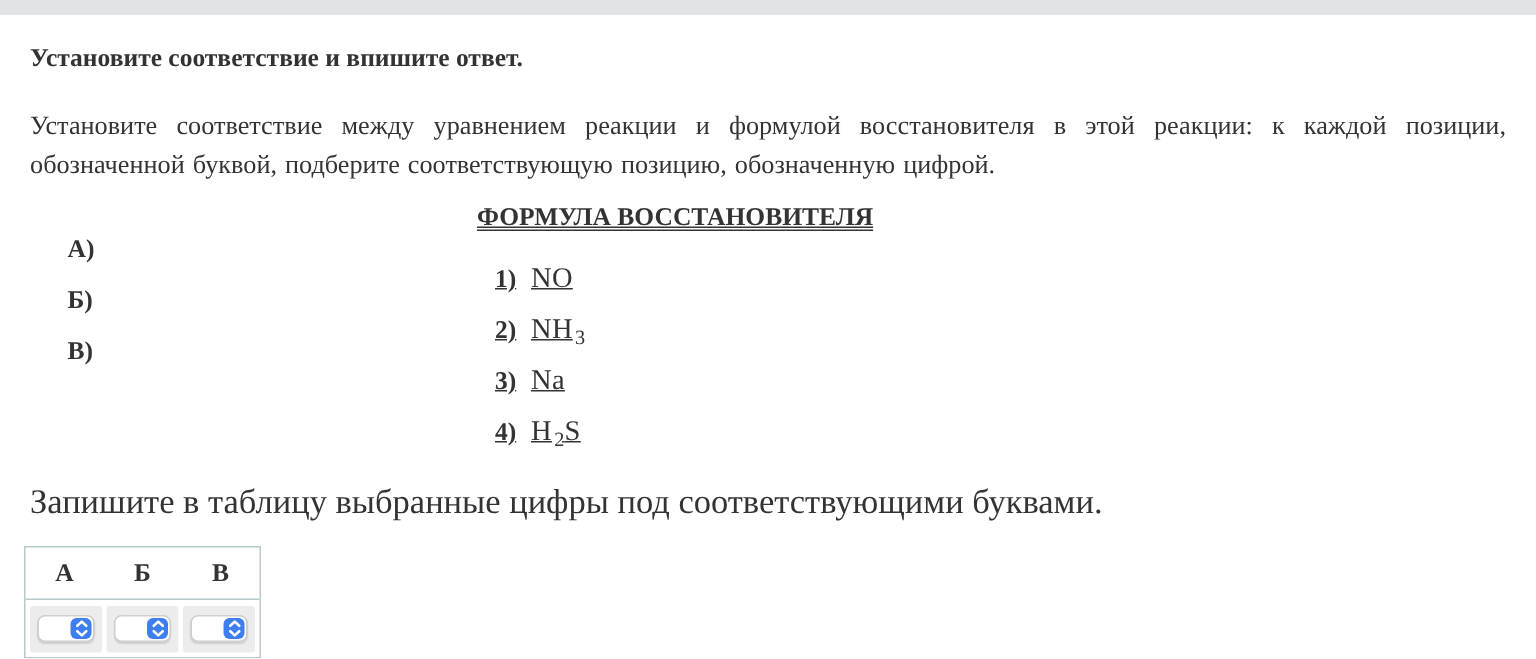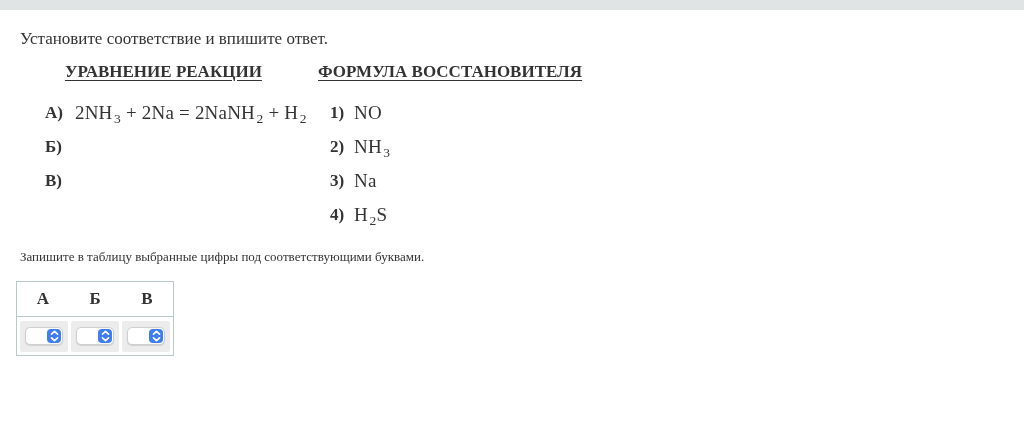--- a/index.html
+++ b/index.html
@@ -26,7 +26,7 @@
   .page-title {
     margin-top: 19px;
     font-size: 17px;
-    font-weight: normal;
+    font-weight: bold;
     color: #333333;
   }
   .instruction {

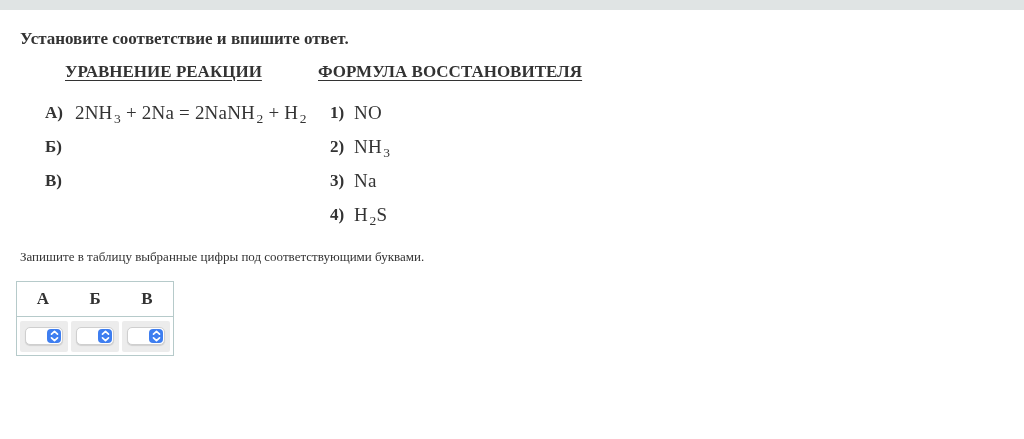--- a/index.html
+++ b/index.html
@@ -153,6 +153,7 @@
   <div class="content">
     <div class="page-title">Установите соответствие и впишите ответ.</div>
 
+    <div class="instruction">Установите соответствие между уравнением реакции и формулой восстановителя в этой реакции: к каждой позиции, обозначенной буквой, подберите соответствующую позицию, обозначенную цифрой.</div>
 
     <div class="match">
       <div class="match-left">

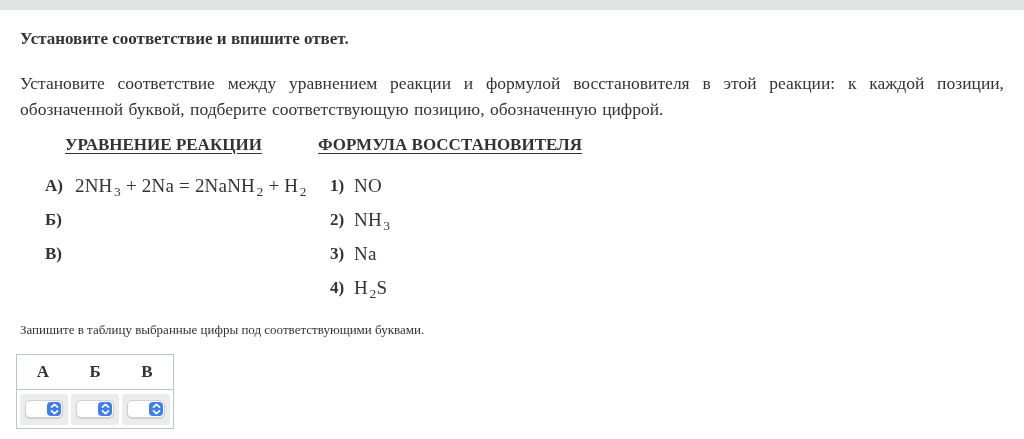--- a/index.html
+++ b/index.html
@@ -157,7 +157,6 @@
 
     <div class="match">
       <div class="match-left">
-        <div class="col-header">УРАВНЕНИЕ РЕАКЦИИ</div>
         <div class="rows">
           <div class="m-row">
             <span class="row-label">А)</span>

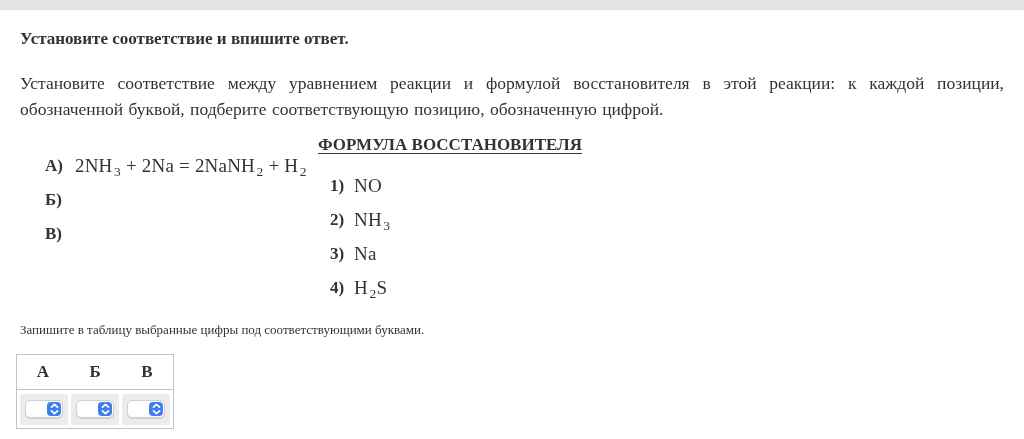--- a/index.html
+++ b/index.html
@@ -43,7 +43,7 @@
     margin-top: 13px;
   }
   .match-left { width: 298px; }
-  .match-right { flex: 1; }
+  .match-right { flex: 1; text-decoration: underline; }
   .col-header {
     font-size: 17px;
     font-weight: bold;

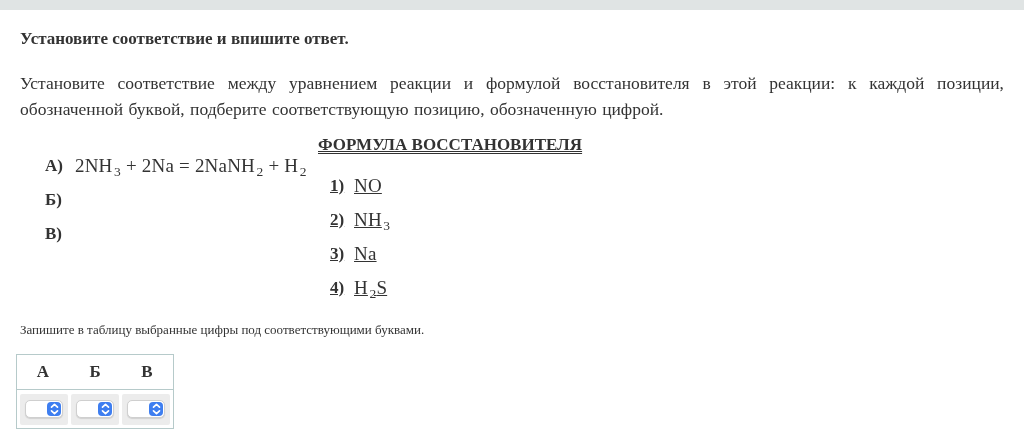--- a/index.html
+++ b/index.html
@@ -160,7 +160,6 @@
         <div class="rows">
           <div class="m-row">
             <span class="row-label">А)</span>
-            <span class="formula">2NH<sub>3</sub> + 2Na = 2NaNH<sub>2</sub> + H<sub>2</sub></span>
           </div>
           <div class="m-row">
             <span class="row-label">Б)</span>

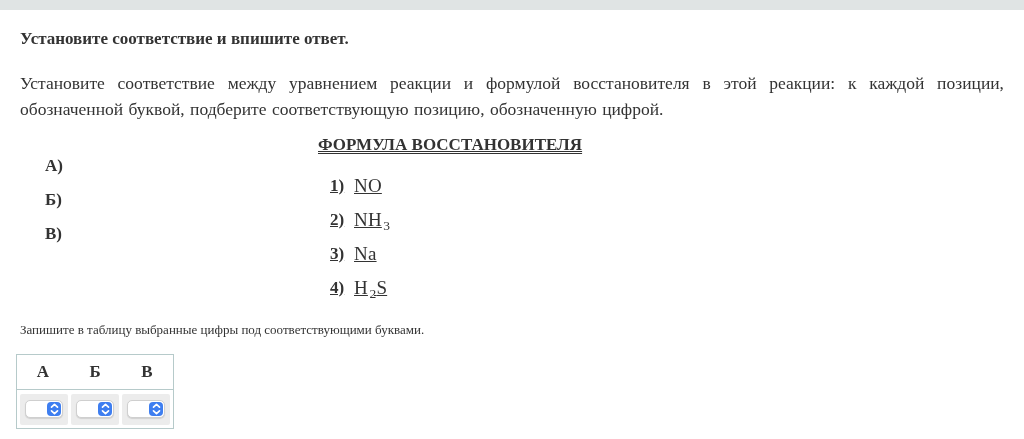--- a/index.html
+++ b/index.html
@@ -80,7 +80,7 @@
   }
   .note {
     margin-top: 17px;
-    font-size: 13px;
+    font-size: 23px;
     color: #333333;
   }
   

